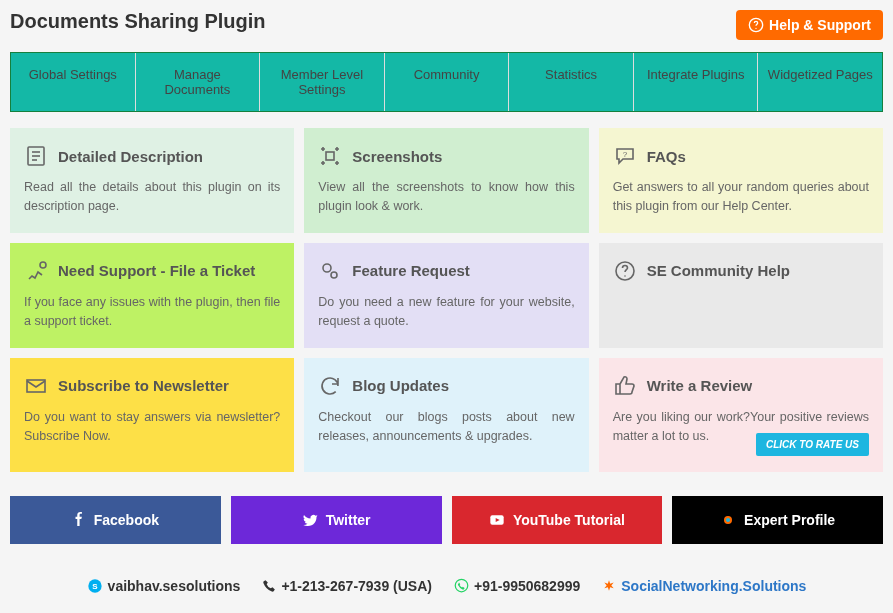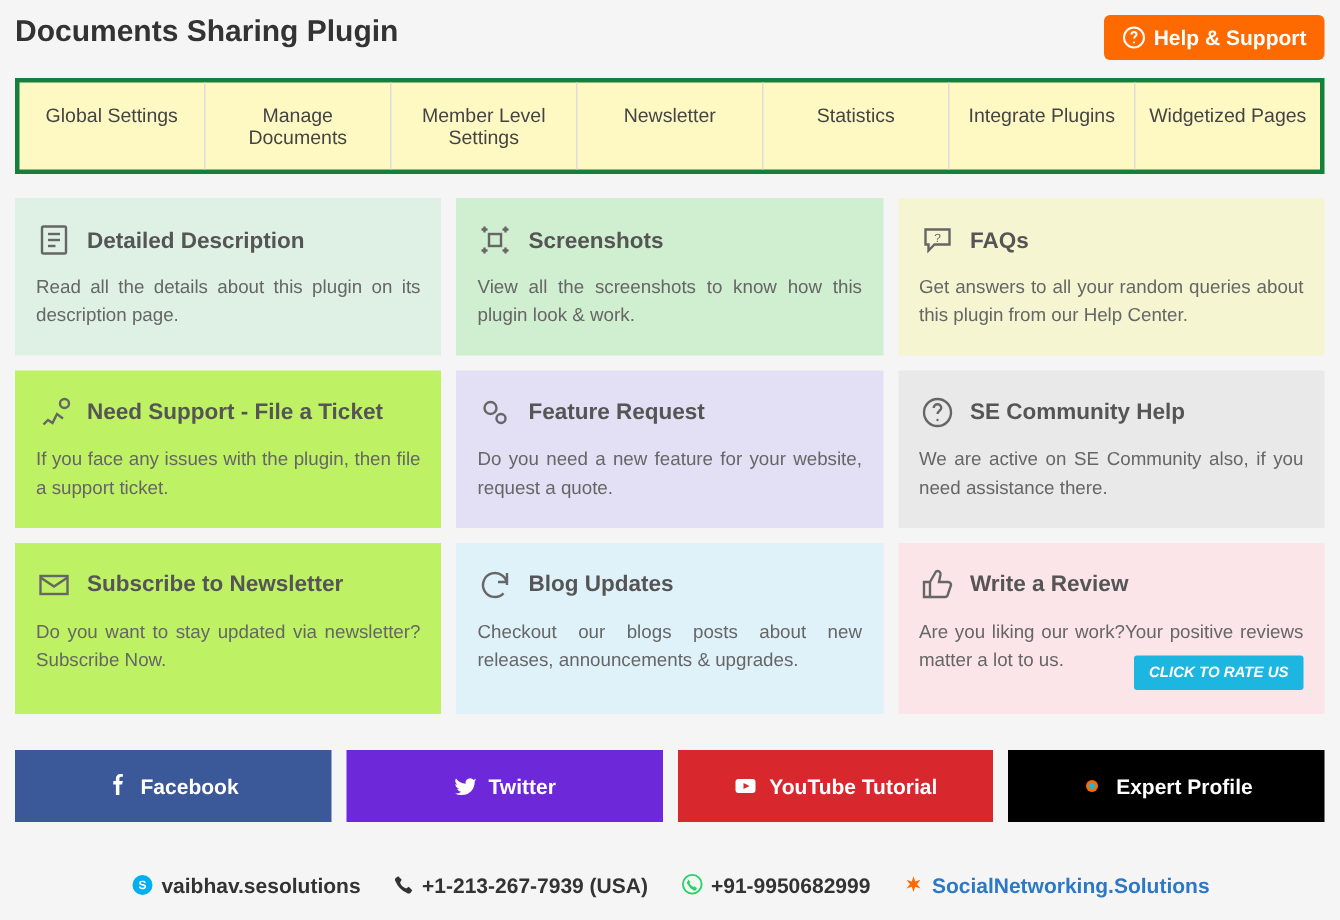--- a/index.html
+++ b/index.html
@@ -8,7 +8,7 @@
 .header { display: flex; justify-content: space-between; margin-bottom: 12px; }
 .title { font-size: 20px; font-weight: bold; color: #333; }
 .help-btn { background: #ff6a00; color: #fff; border: none; padding: 7px 12px; border-radius: 4px; font-size: 14px; font-weight: bold; cursor: pointer; display: flex; align-items: center; gap: 5px; }
-.tabs { display: flex; border: 3px solid #15803d; background: #fef9c3; margin-bottom: 16px; }
+.tabs { display: flex; border: 1px solid #15803d; background: #14b8a6; margin-bottom: 16px; }
 .tab { flex: 1; text-align: center; padding: 14px 6px; font-size: 13px; color: #444; border-right: 1px solid #ddd; cursor: pointer; }
 .tab:last-child { border-right: none; }
 .grid { display: flex; flex-wrap: wrap; gap: 10px; margin-bottom: 24px; }

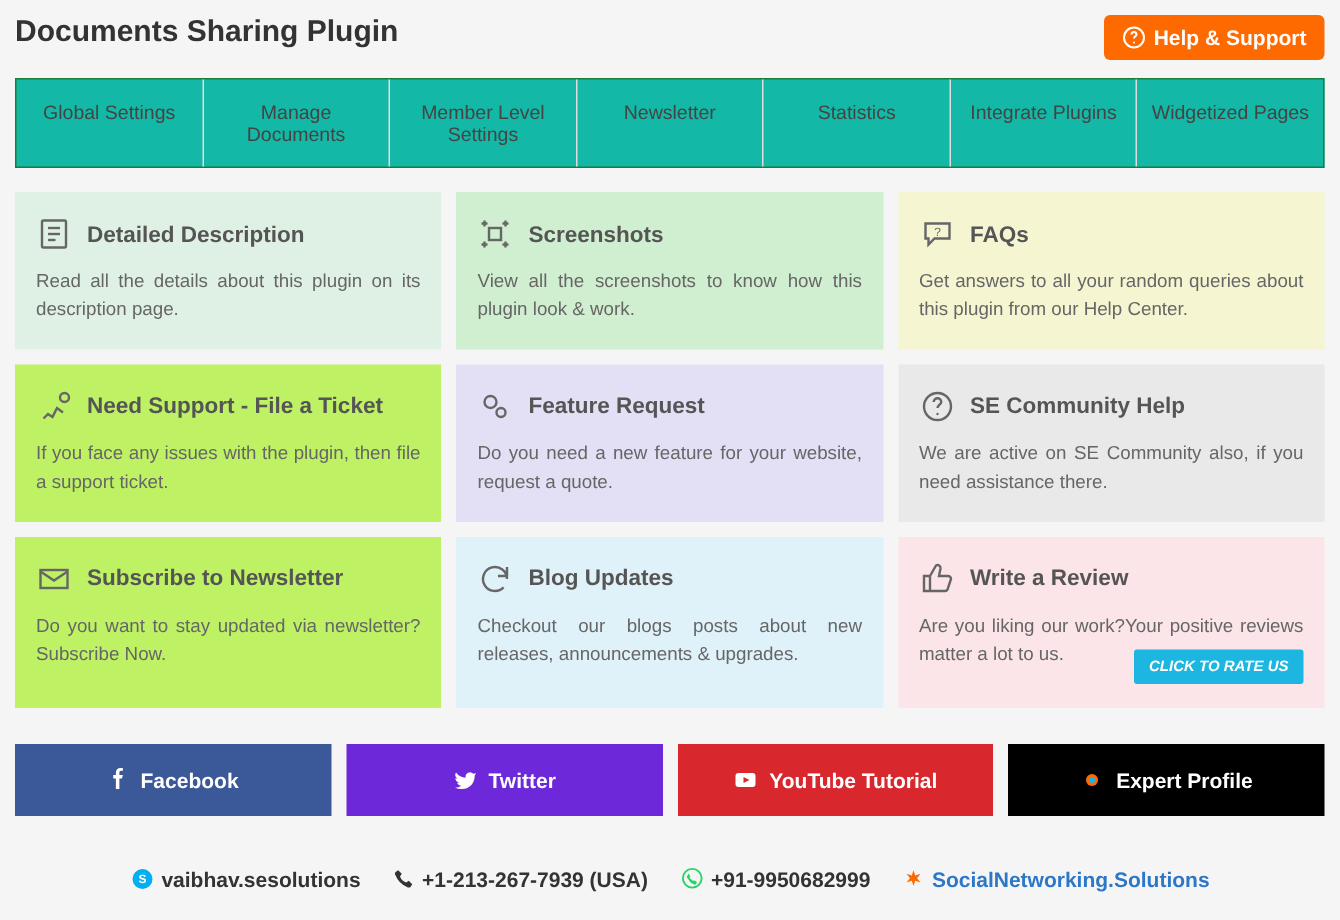--- a/index.html
+++ b/index.html
@@ -58,7 +58,7 @@
     <div class="tab">Global Settings</div>
     <div class="tab">Manage Documents</div>
     <div class="tab">Member Level Settings</div>
-    <div class="tab">Newsletter</div>
+    <div class="tab">Community</div>
     <div class="tab">Statistics</div>
     <div class="tab">Integrate Plugins</div>
     <div class="tab">Widgetized Pages</div>

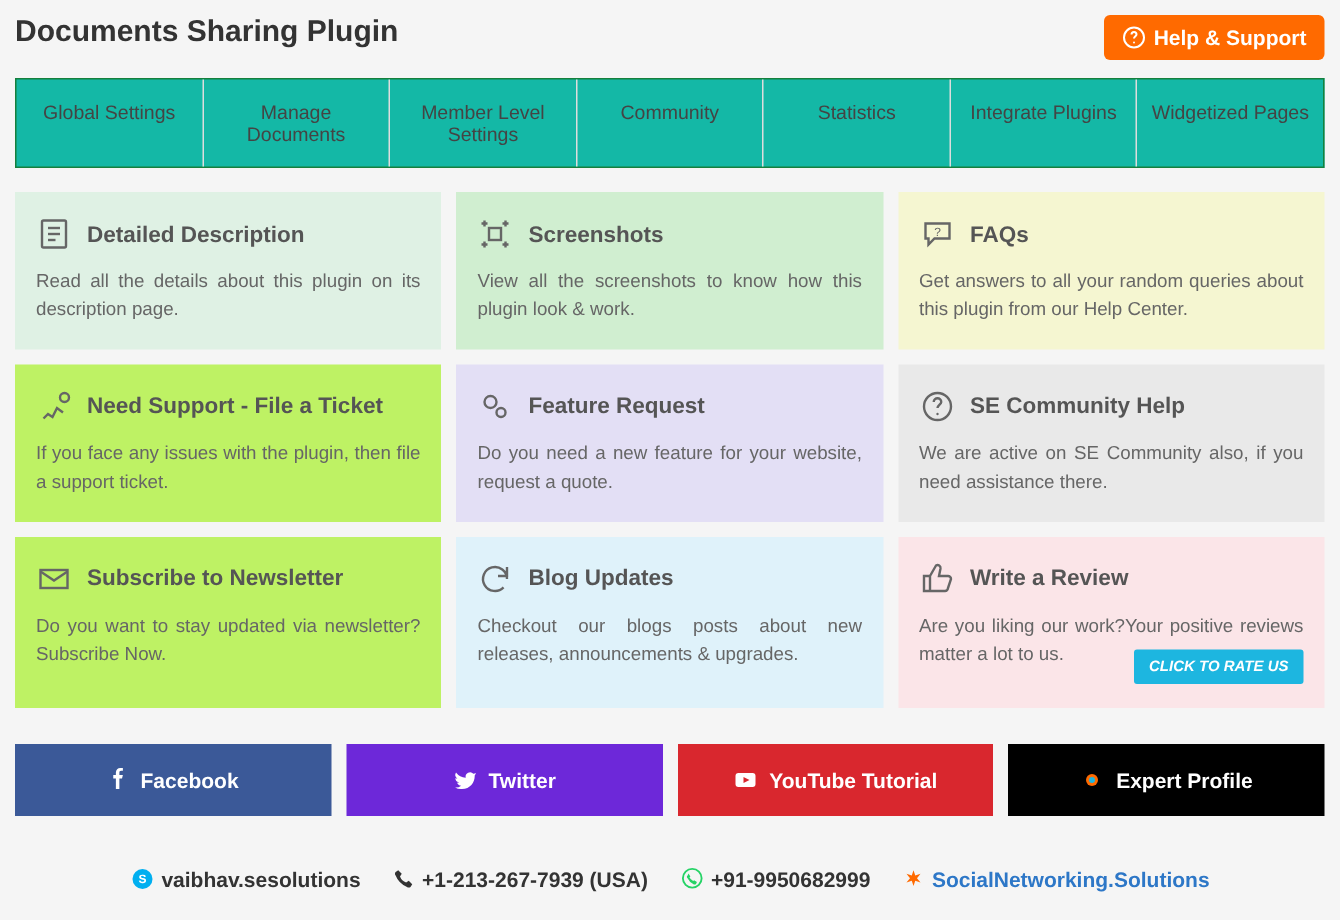--- a/index.html
+++ b/index.html
@@ -131,7 +131,6 @@
           </svg>
         <div class="card-title">SE Community Help</div>
       </div>
-      <div class="card-desc">We are active on SE Community also, if you need assistance there.</div>
     </div>
 
     <div class="card c-green2">

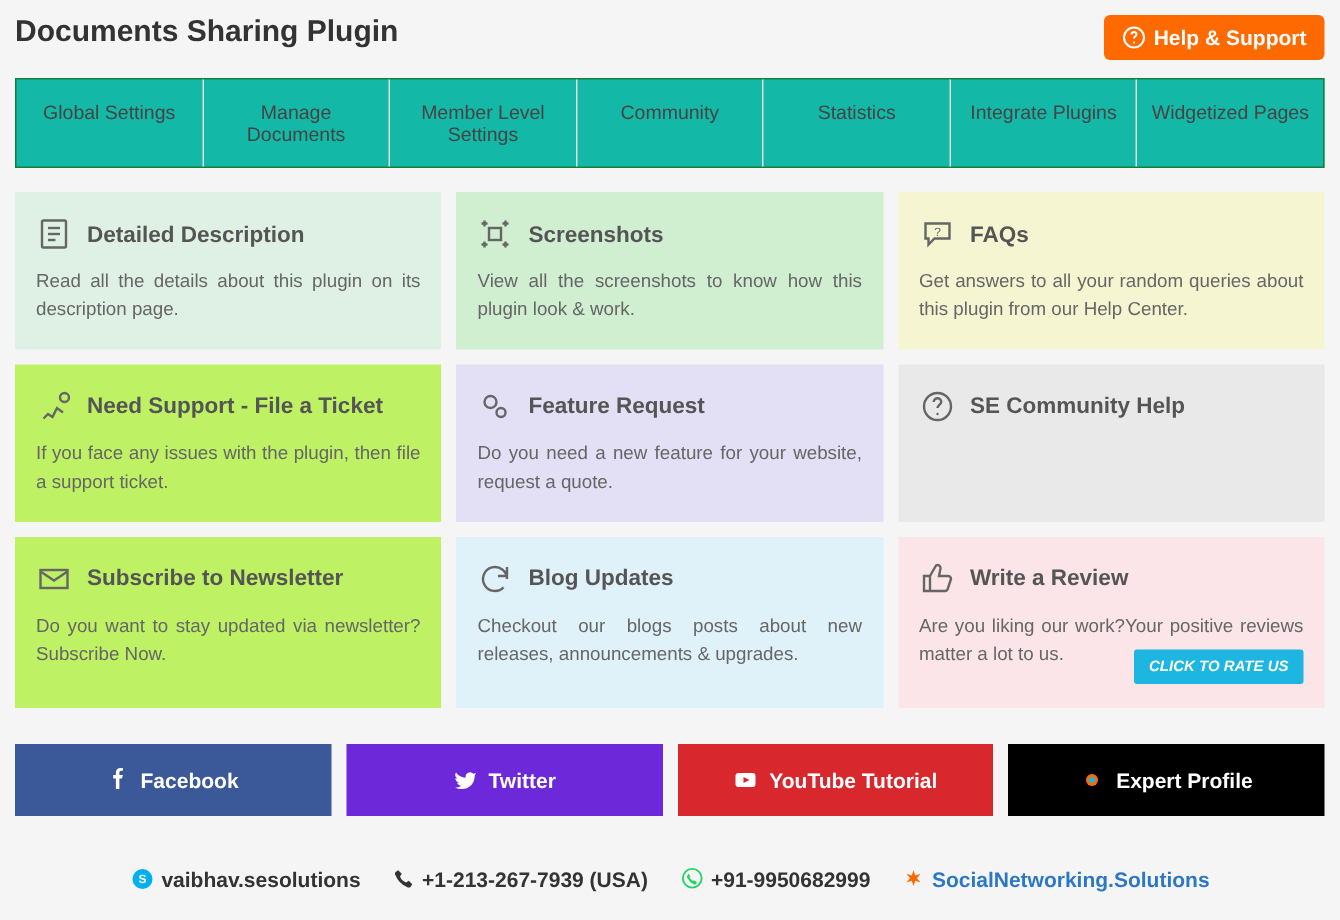--- a/index.html
+++ b/index.html
@@ -23,7 +23,7 @@
 .c-pink    { background: #bef264; }
 .c-purple  { background: #e3dff5; }
 .c-gray    { background: #e9e9e9; }
-.c-green2  { background: #bef264; }
+.c-green2  { background: #fde047; }
 .c-blue-l  { background: #dff2fa; }
 .c-pink2   { background: #fbe5e8; }
 .rate-btn { background: #1db6e0; color: #fff; border: none; padding: 6px 10px; font-size: 10px; font-weight: bold; float: right; margin-top: 6px; cursor: pointer; border-radius:2px;font-style:italic; }

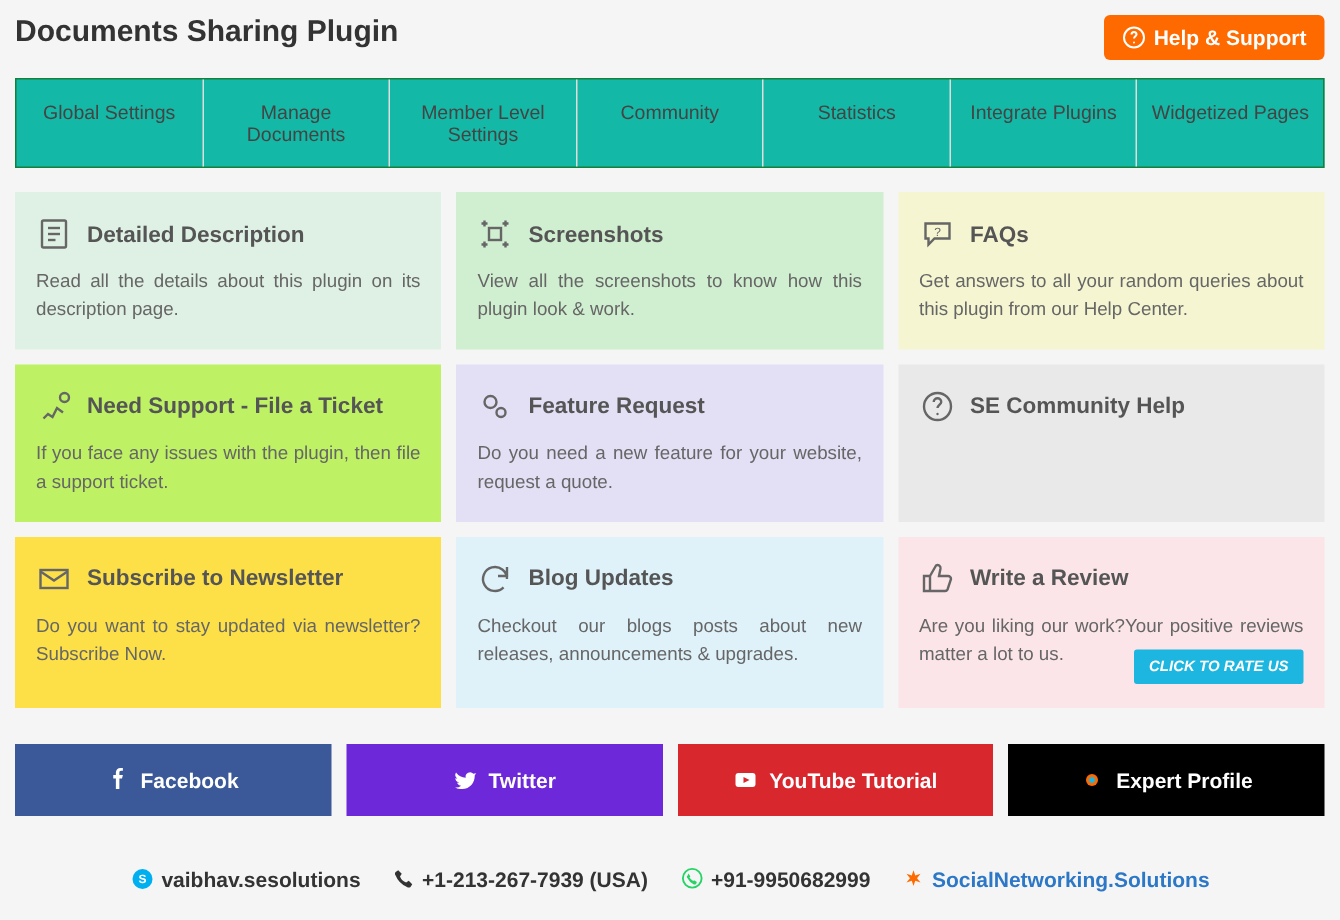--- a/index.html
+++ b/index.html
@@ -141,7 +141,7 @@
           </svg>
         <div class="card-title">Subscribe to Newsletter</div>
       </div>
-      <div class="card-desc">Do you want to stay updated via newsletter? Subscribe Now.</div>
+      <div class="card-desc">Do you want to stay answers via newsletter? Subscribe Now.</div>
     </div>
 
     <div class="card c-blue-l">

